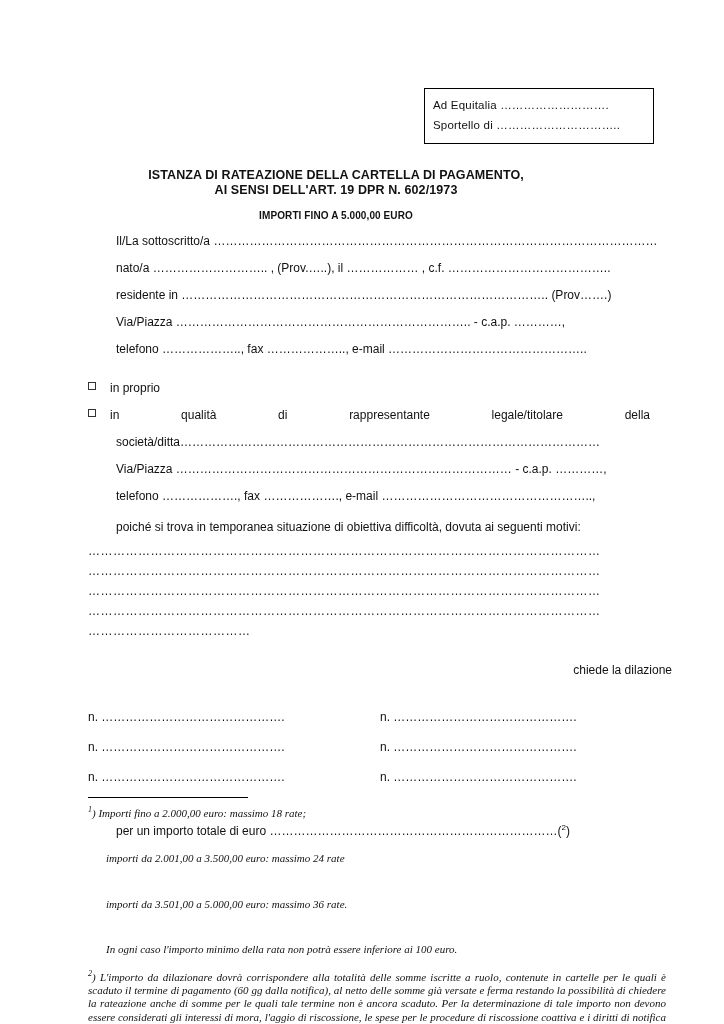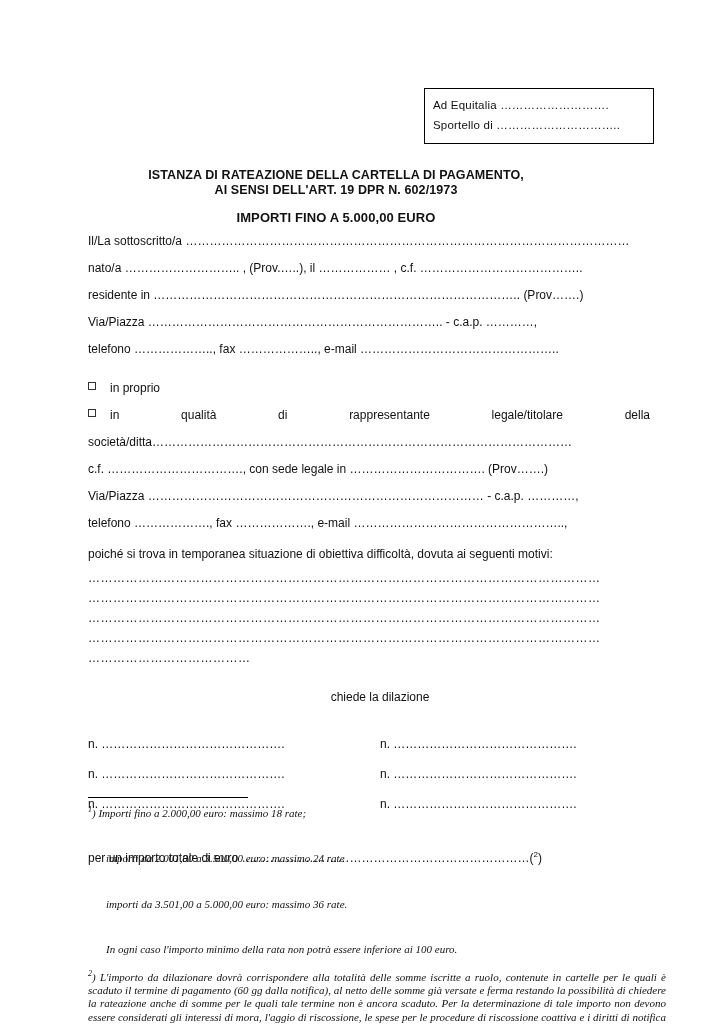--- a/index.html
+++ b/index.html
@@ -56,7 +56,7 @@
     letter-spacing: 0.1px;
   }
   .title-block .t3 {
-    font-size: 13px;
+    font-size: 10px;
     font-weight: bold;
     margin-top: 12px;
     letter-spacing: 0.1px;

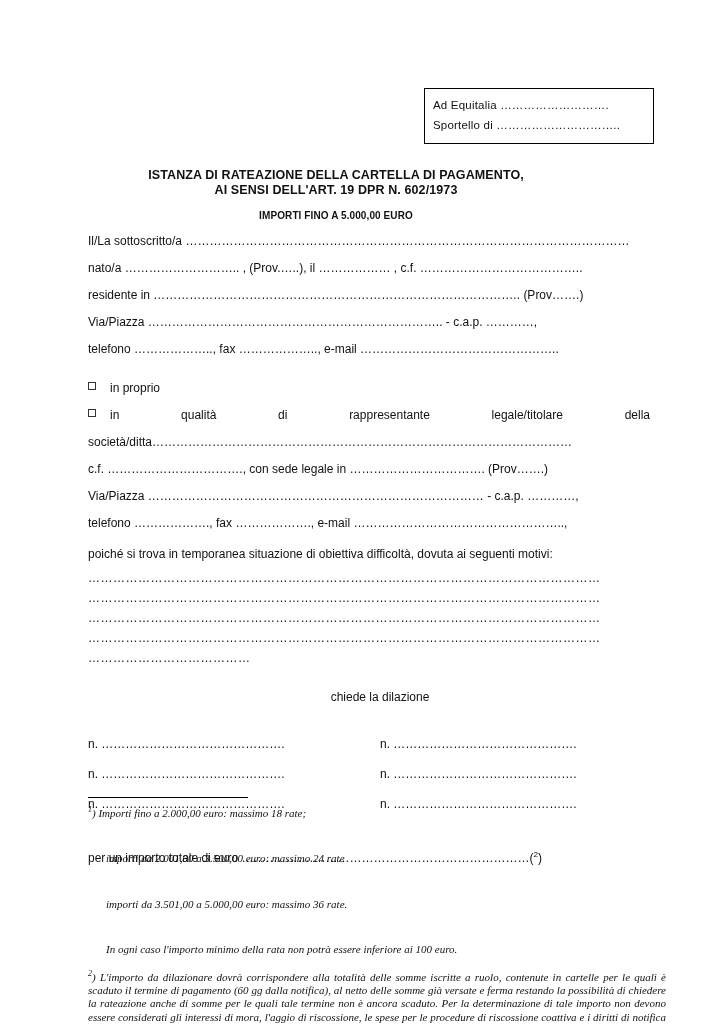--- a/index.html
+++ b/index.html
@@ -74,6 +74,7 @@
     line-height: 27px;
     white-space: nowrap;
     overflow: hidden;
+    margin-left: 28px;
   }
 
   

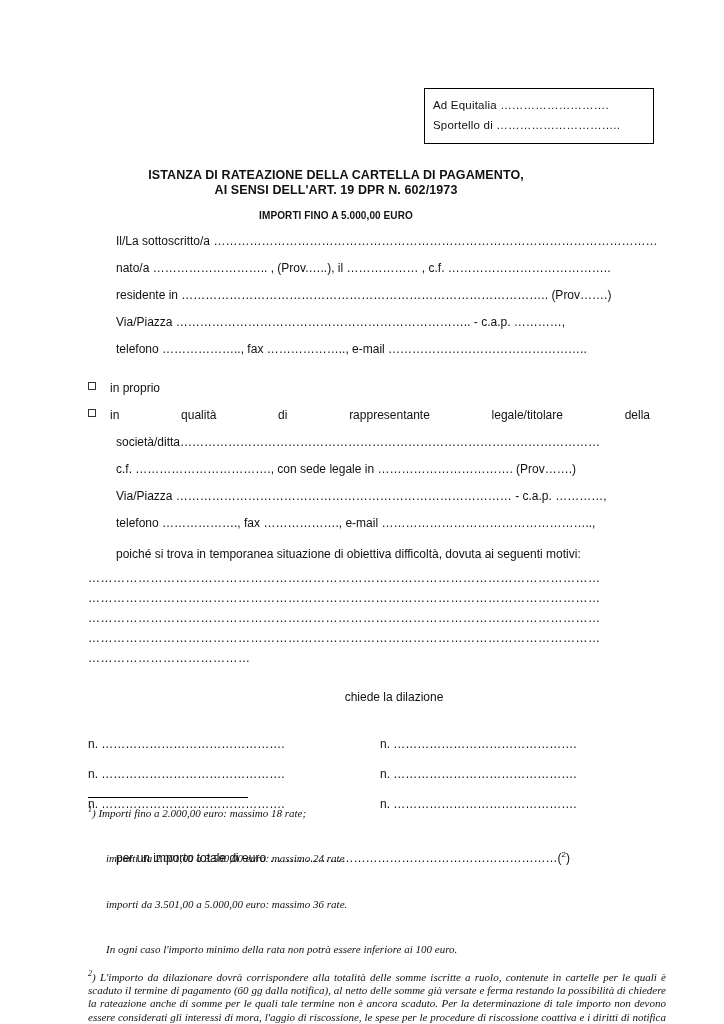--- a/index.html
+++ b/index.html
@@ -185,7 +185,6 @@
     </div>
 
     <div class="row">società/ditta……………………………………………………………………………………………</div>
-    <div class="row">c.f. ……………………………., con sede legale in …………………………….   (Prov…….)</div>
     <div class="row">Via/Piazza …………………………………………………………………………  -  c.a.p.  …………,</div>
     <div class="row">telefono  ……………….,  fax ……………….,  e-mail ……………………………………………..,</div>
 

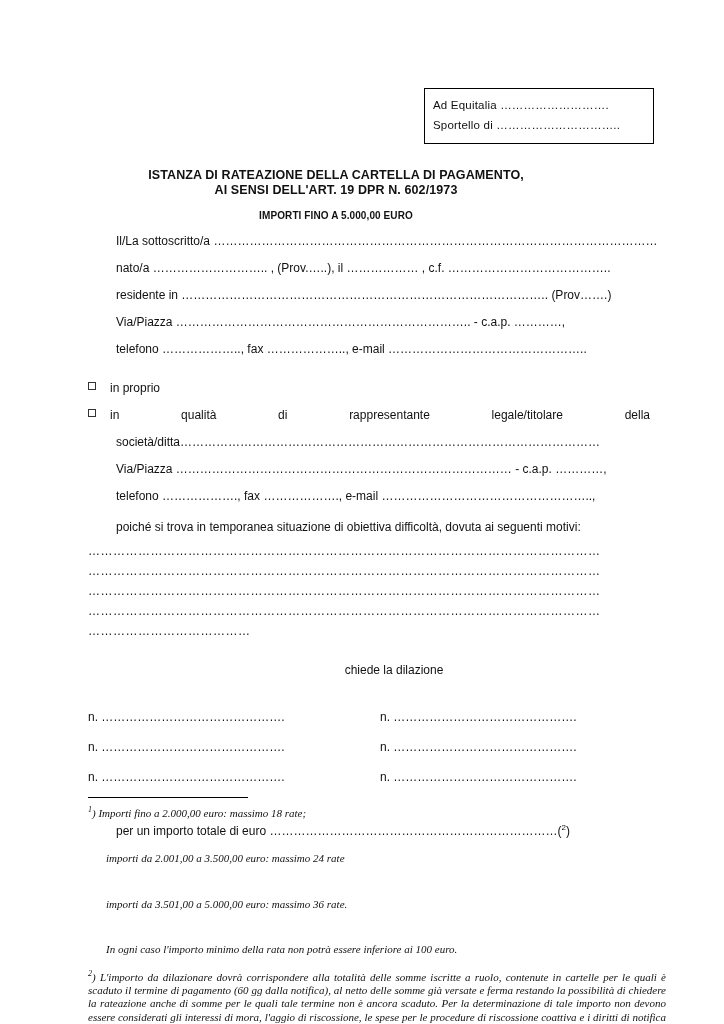--- a/index.html
+++ b/index.html
@@ -104,7 +104,7 @@
   }
 
   .center {
-    text-align: center;
+    text-align: right;
   }
 
   

